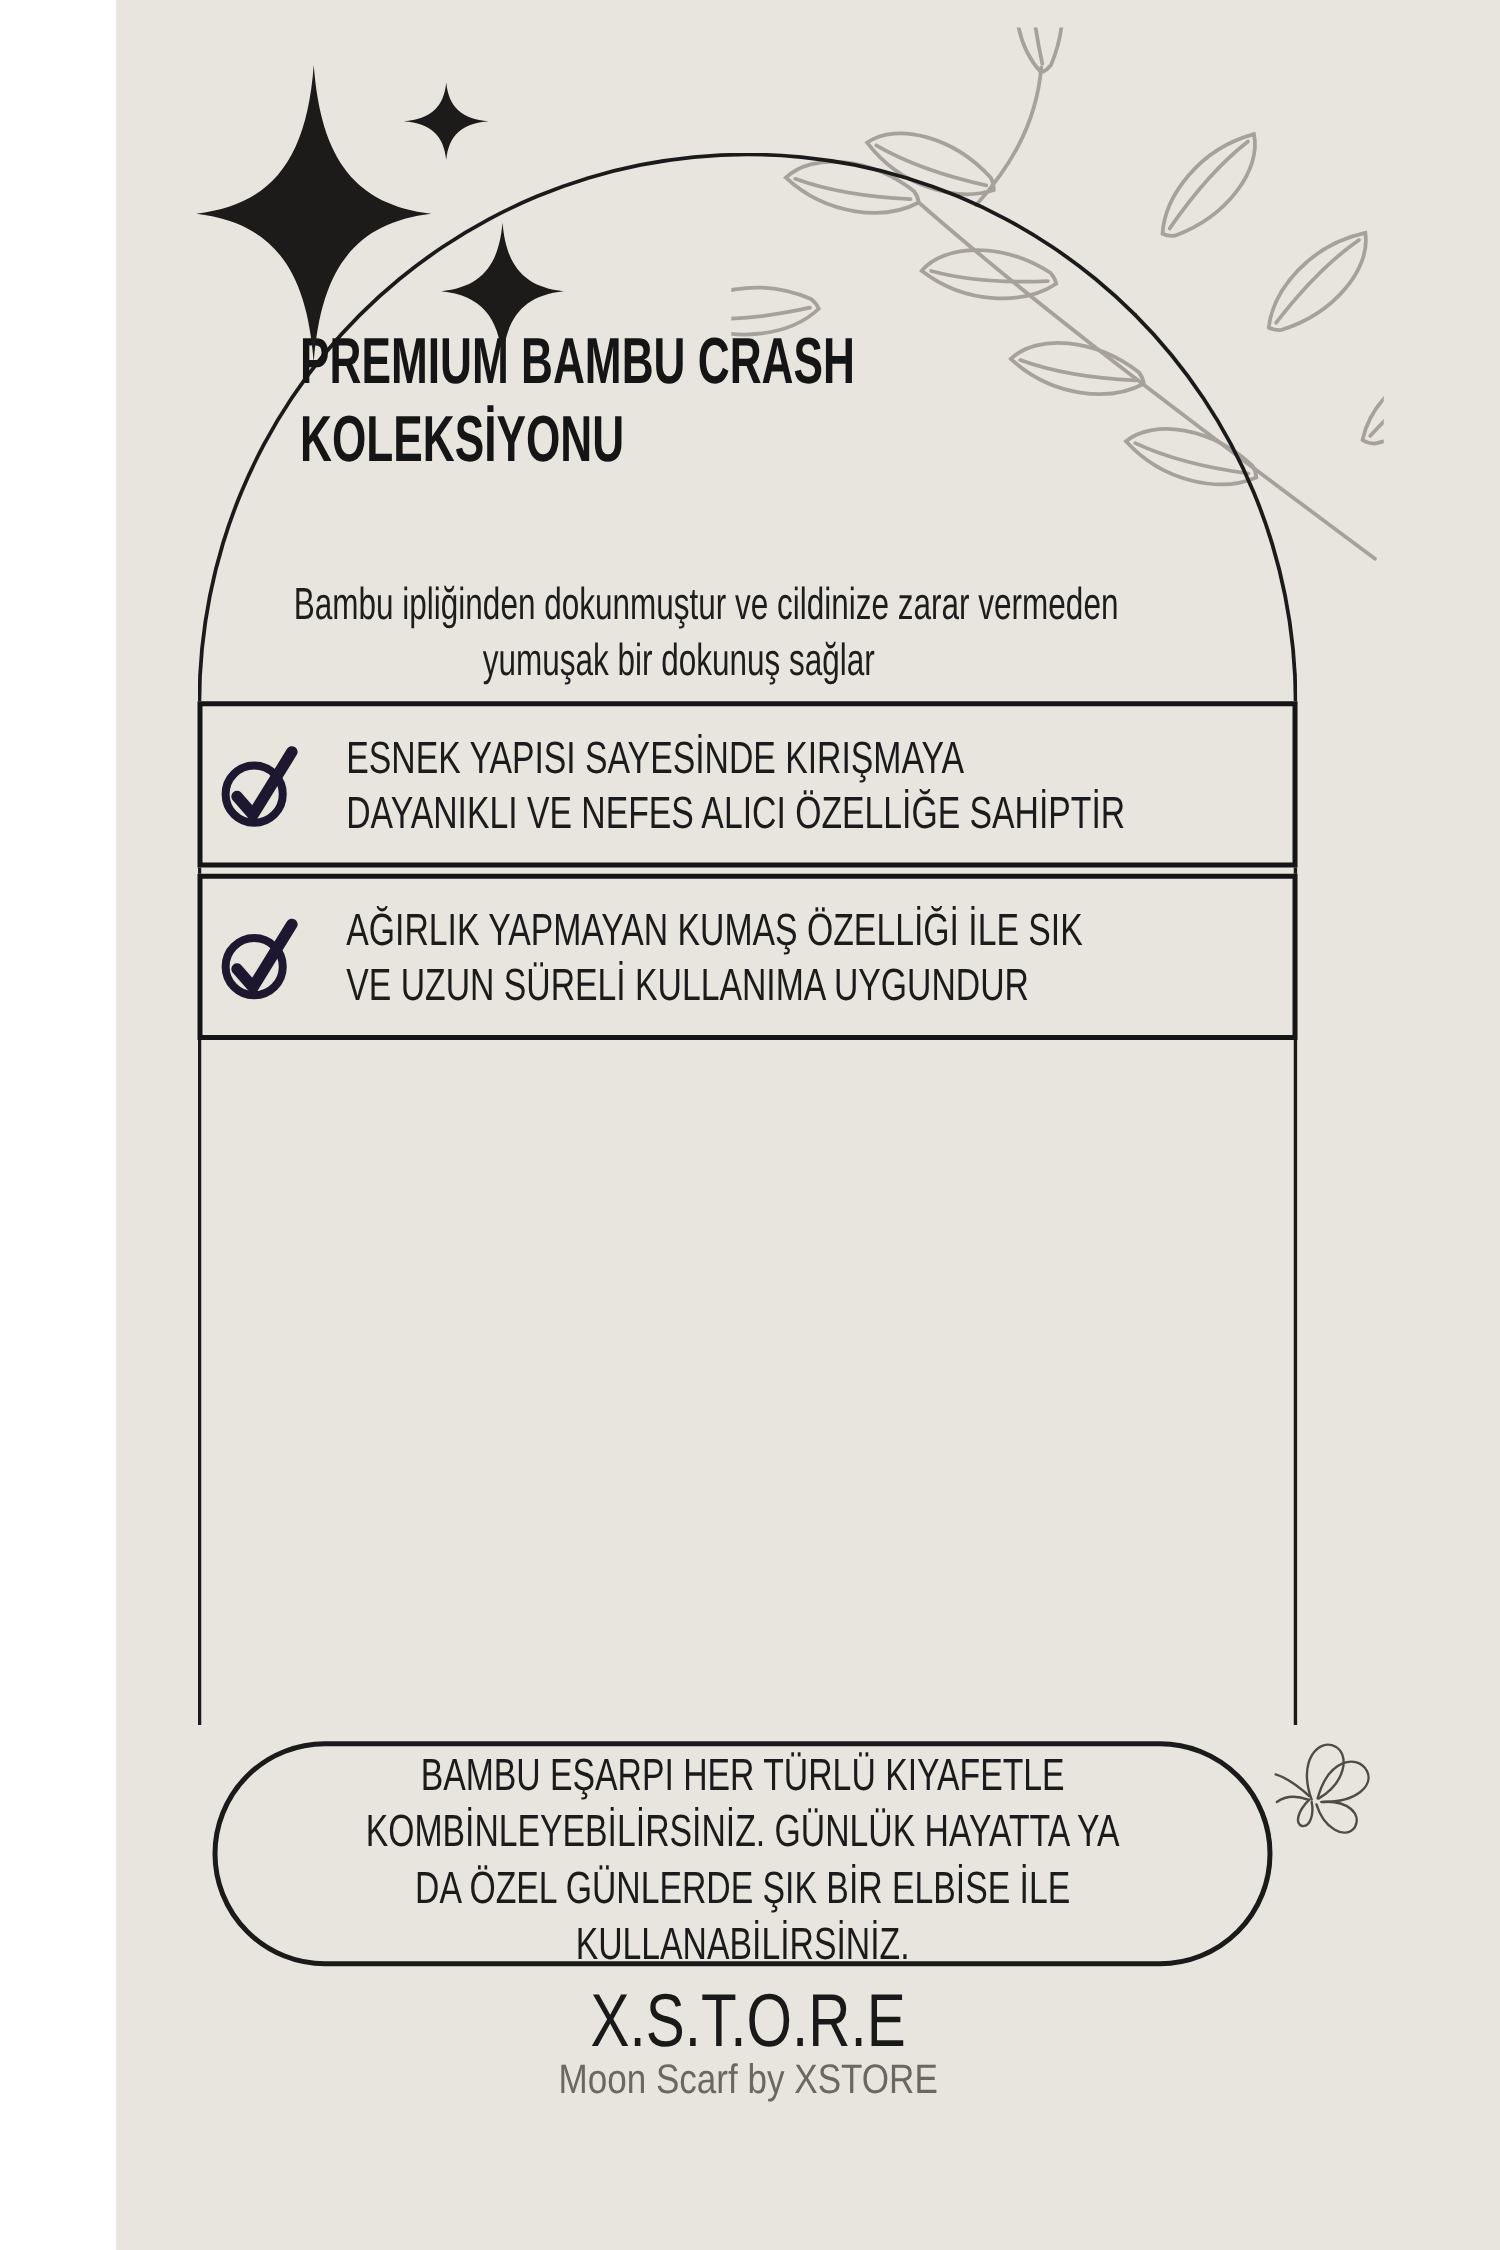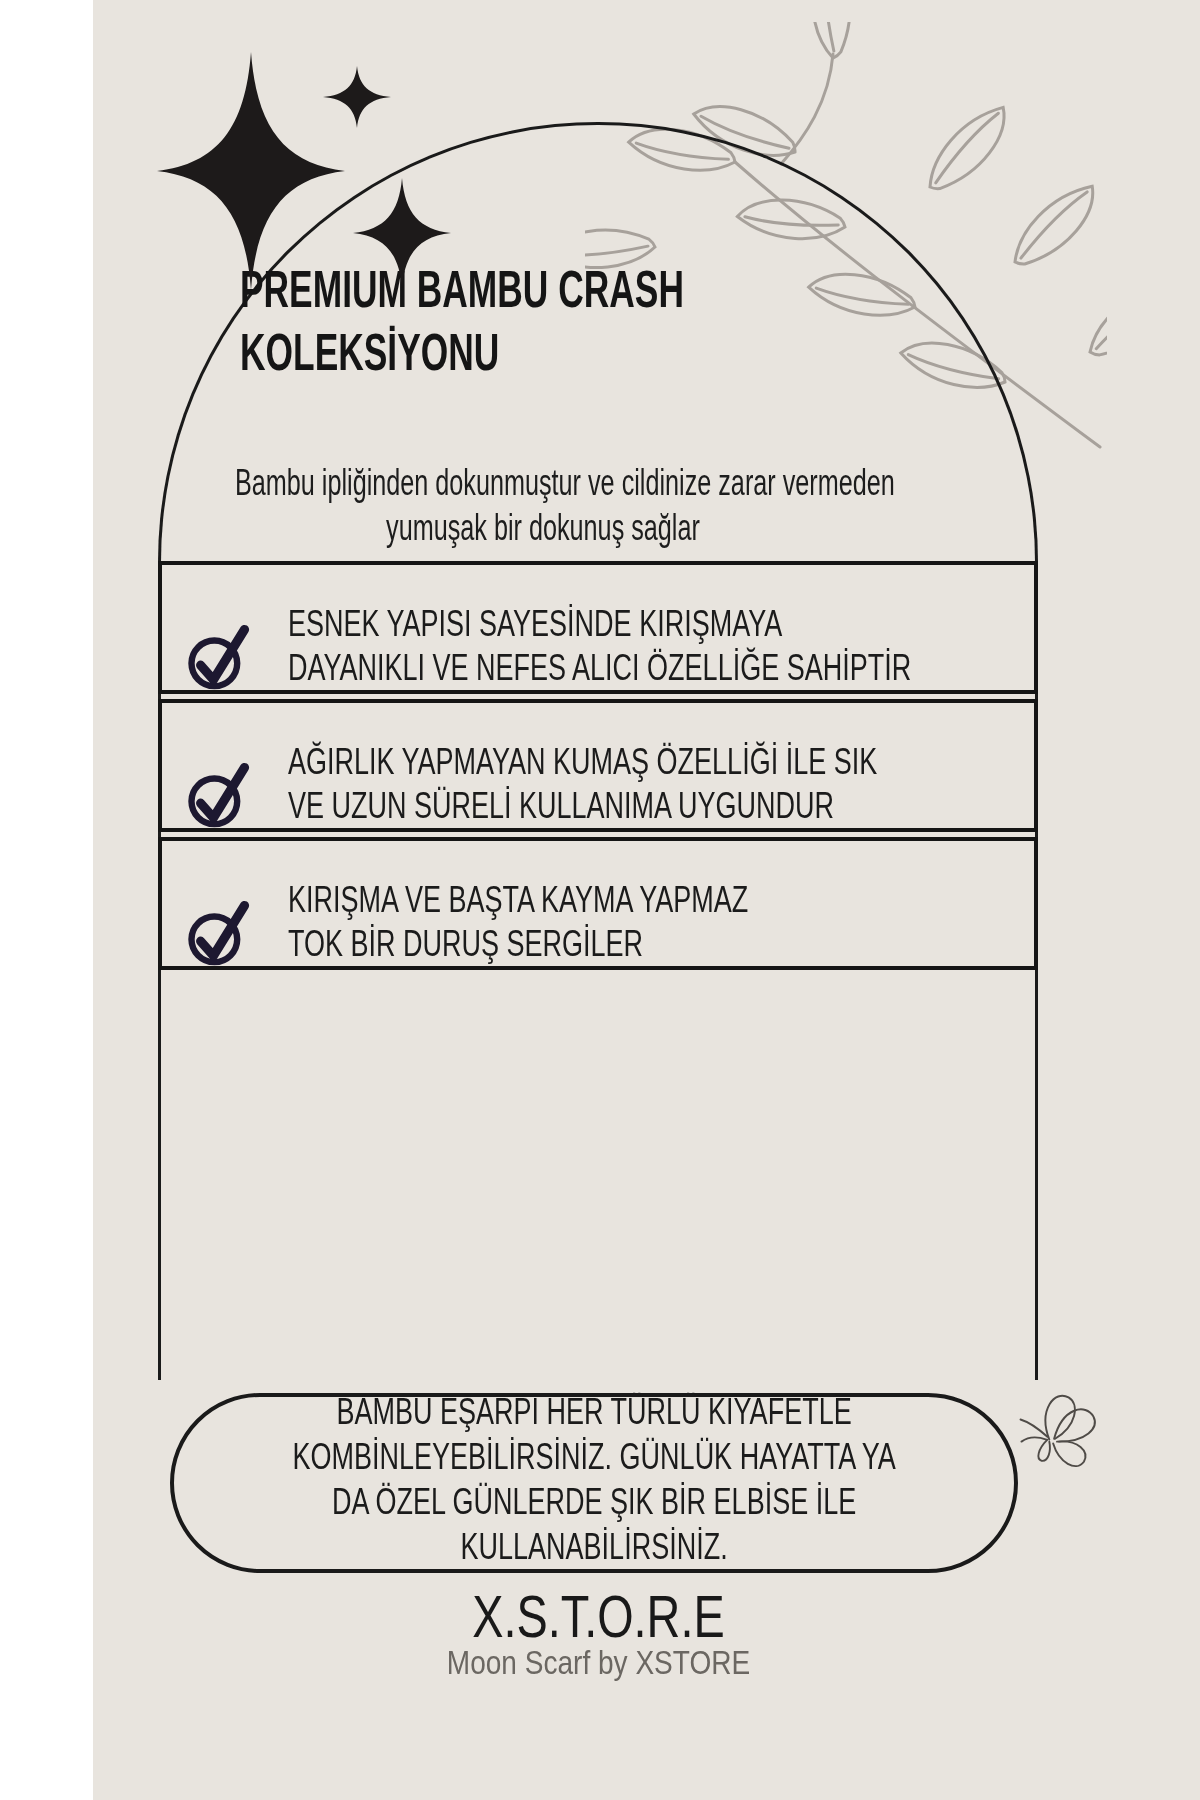--- a/index.html
+++ b/index.html
@@ -48,7 +48,7 @@
   .feature{
     position:absolute;left:65px;width:880px;height:133px;
     border:4px solid #151515;background:#e8e4de;
-    display:flex;align-items:flex-end;padding-left:24px;
+    display:flex;align-items:center;padding-left:13px;
     z-index:3;
   }
   .f1{top:561px}.f2{top:699px}.f3{top:837px}.f4{top:975px}.f5{top:1112px}.f6{top:1247px}

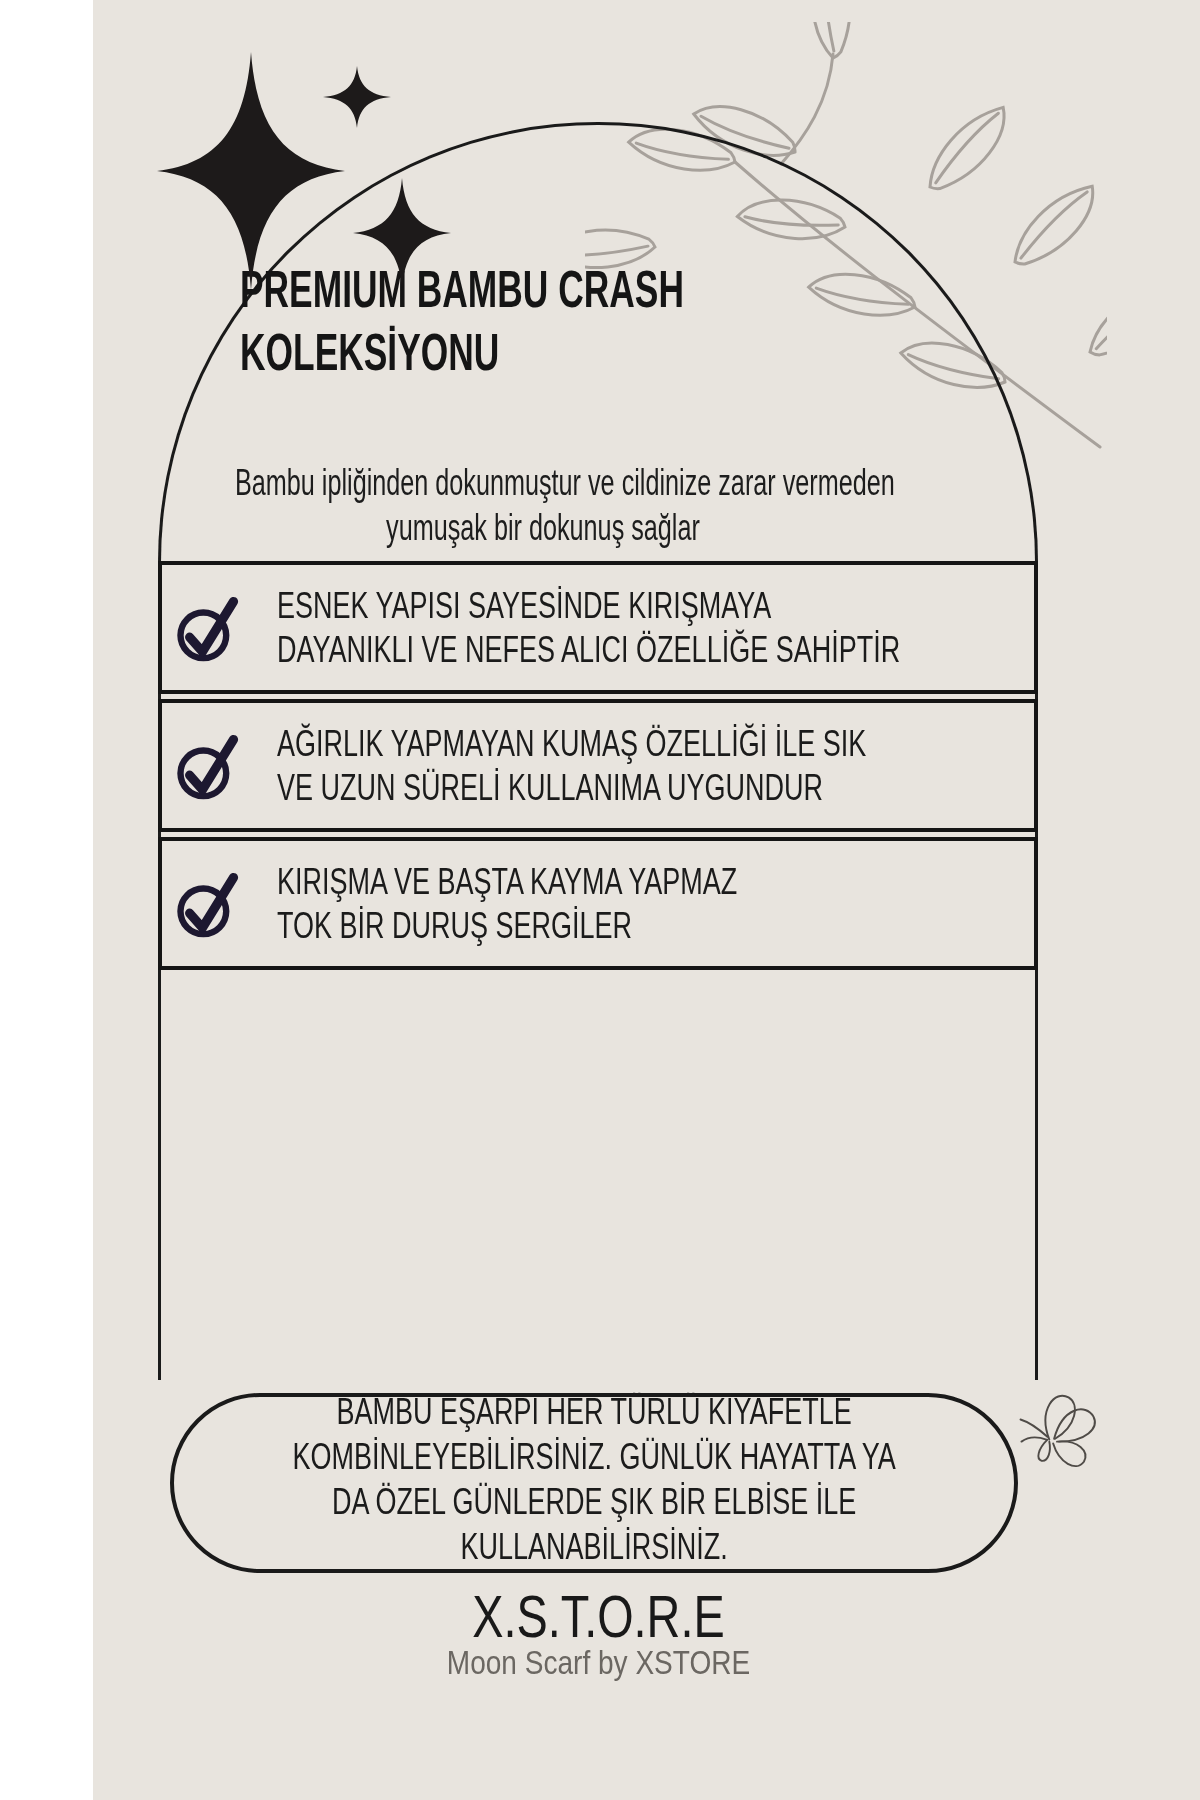--- a/index.html
+++ b/index.html
@@ -147,16 +147,6 @@
     </div>
   </div>
 
-  <div class="feature f3">
-    <svg class="check" viewBox="0 0 70 74" fill="none" stroke="#1d1830">
-      <circle cx="31" cy="45" r="25" stroke-width="7"></circle>
-      <path d="M16 47 L30 63 L64 8" stroke-width="10" stroke-linecap="round" stroke-linejoin="round"></path>
-    </svg>
-    <div class="ftext">
-      <div>KIRIŞMA VE BAŞTA KAYMA YAPMAZ</div>
-      <div>TOK BİR DURUŞ SERGİLER</div>
-    </div>
-  </div>
 
 
 

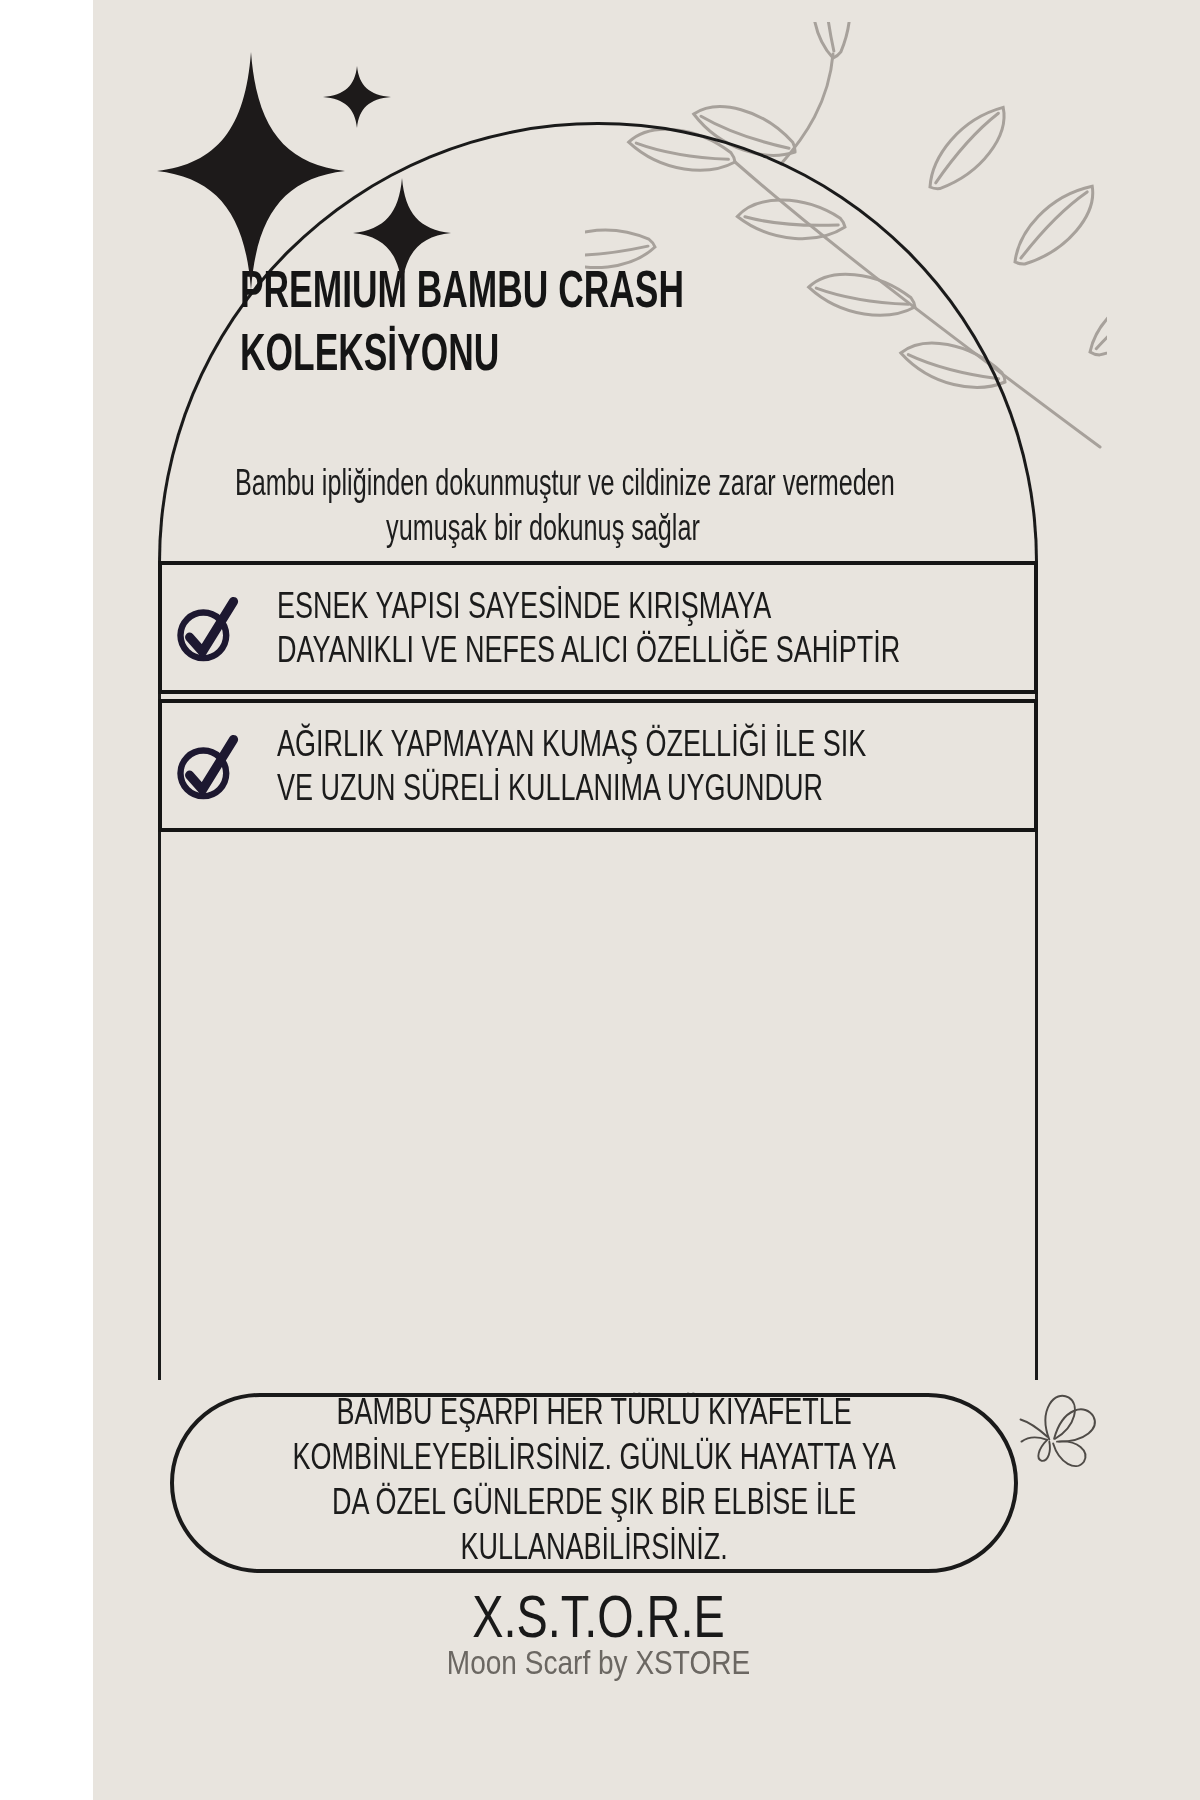--- a/index.html
+++ b/index.html
@@ -62,7 +62,7 @@
   .outro{
     position:absolute;left:77px;top:1393px;width:848px;height:180px;
     border:4px solid #1a1a1a;border-radius:92px;
-    display:flex;align-items:flex-end;justify-content:center;
+    display:flex;align-items:flex-start;justify-content:center;
     z-index:5;
   }
   .otext{

